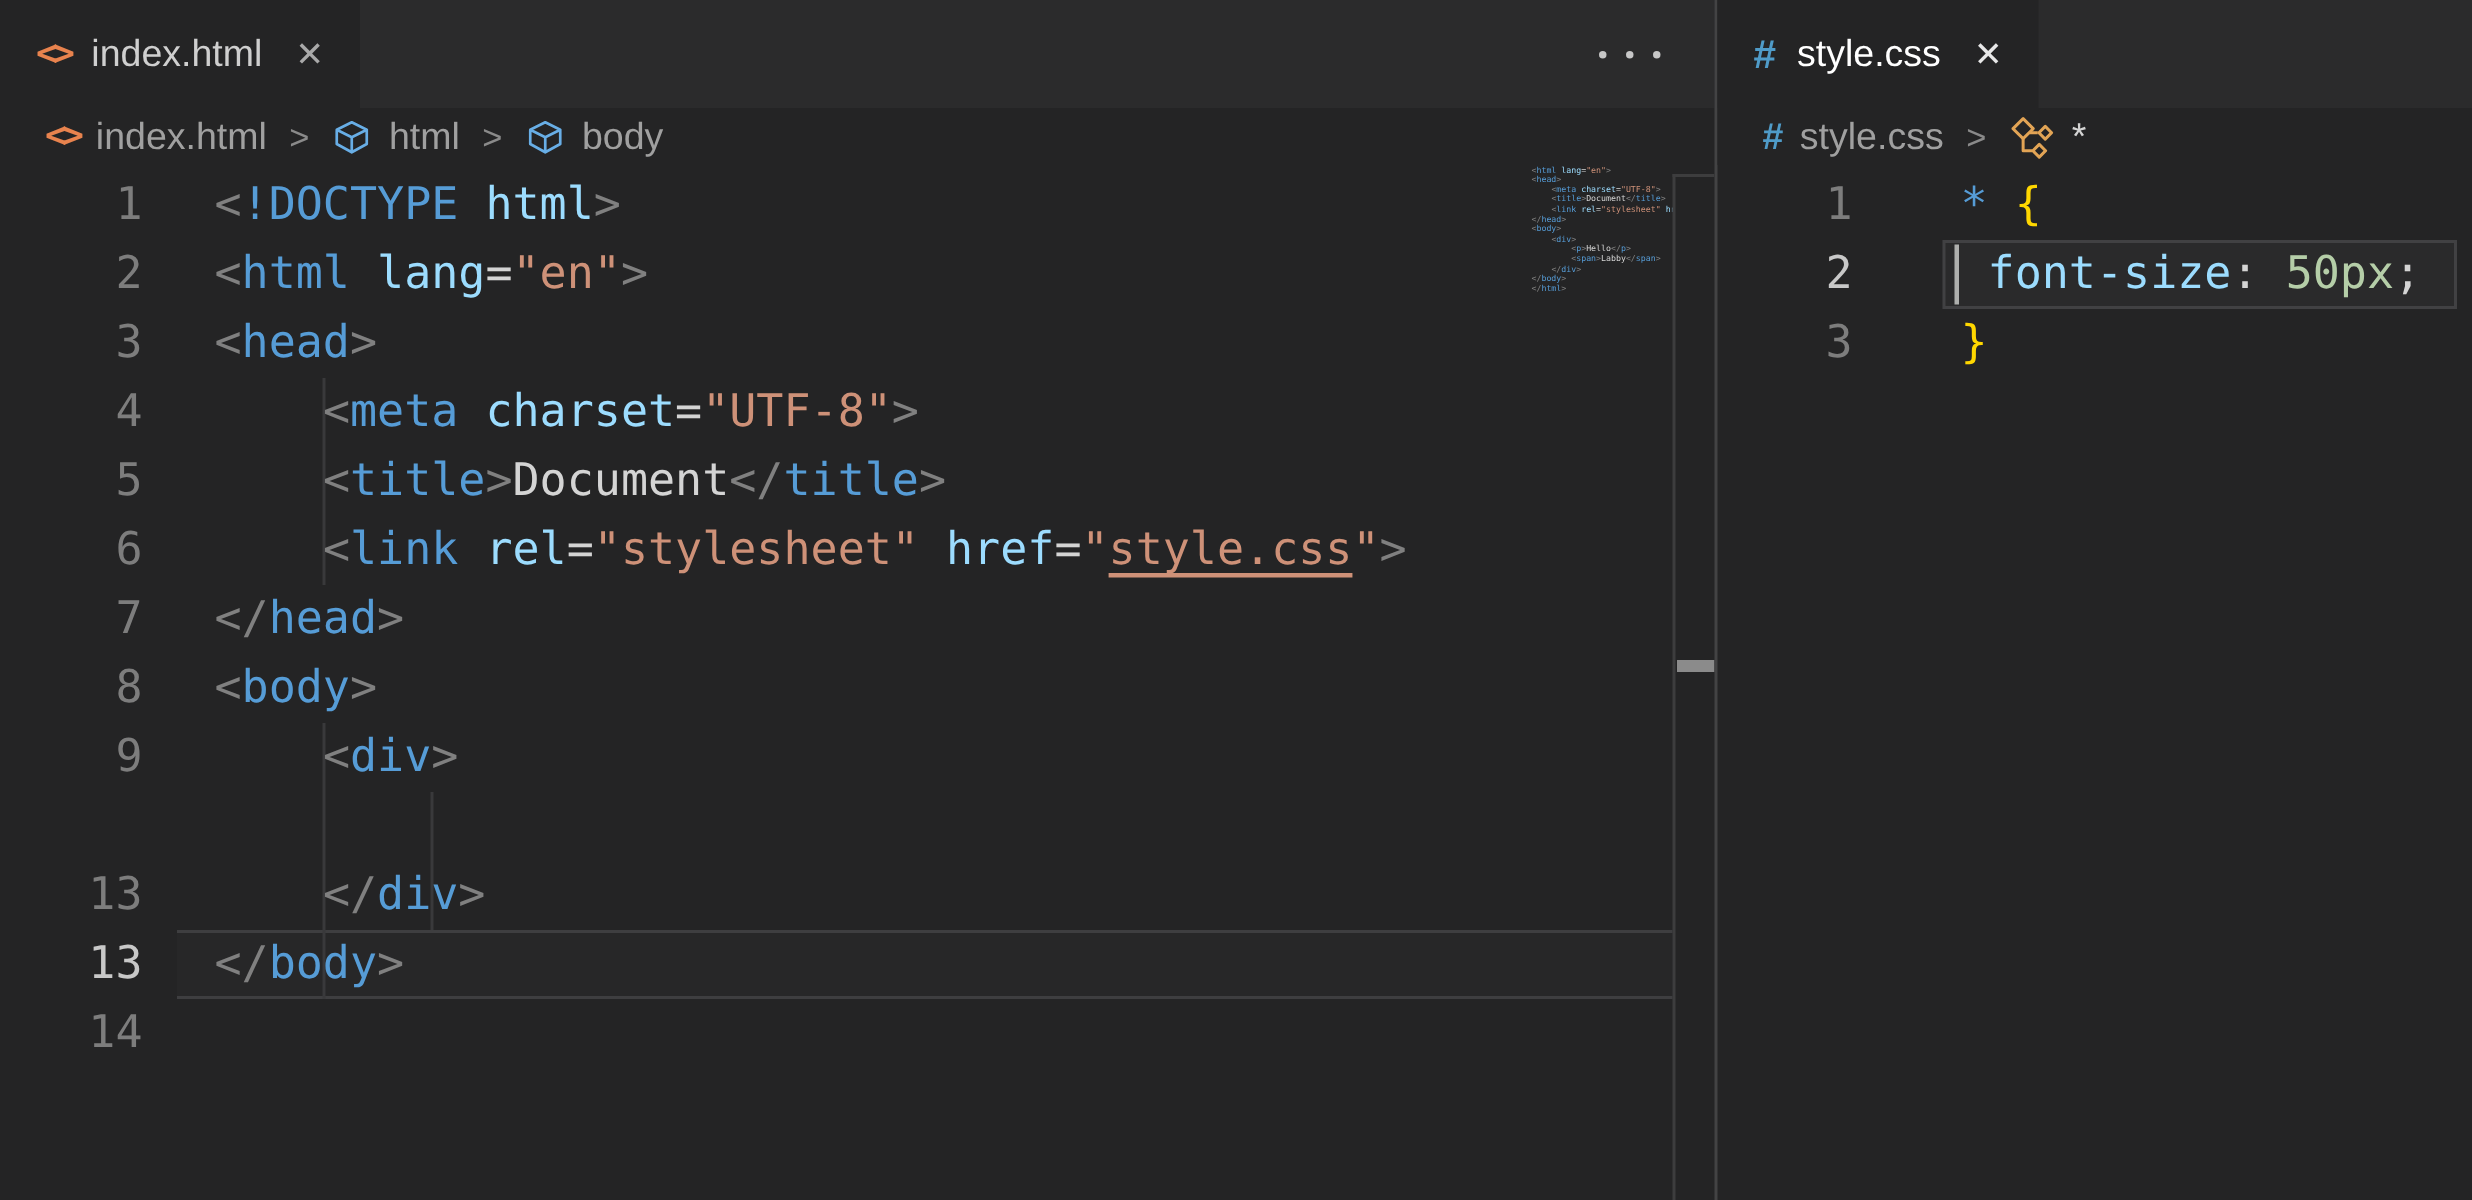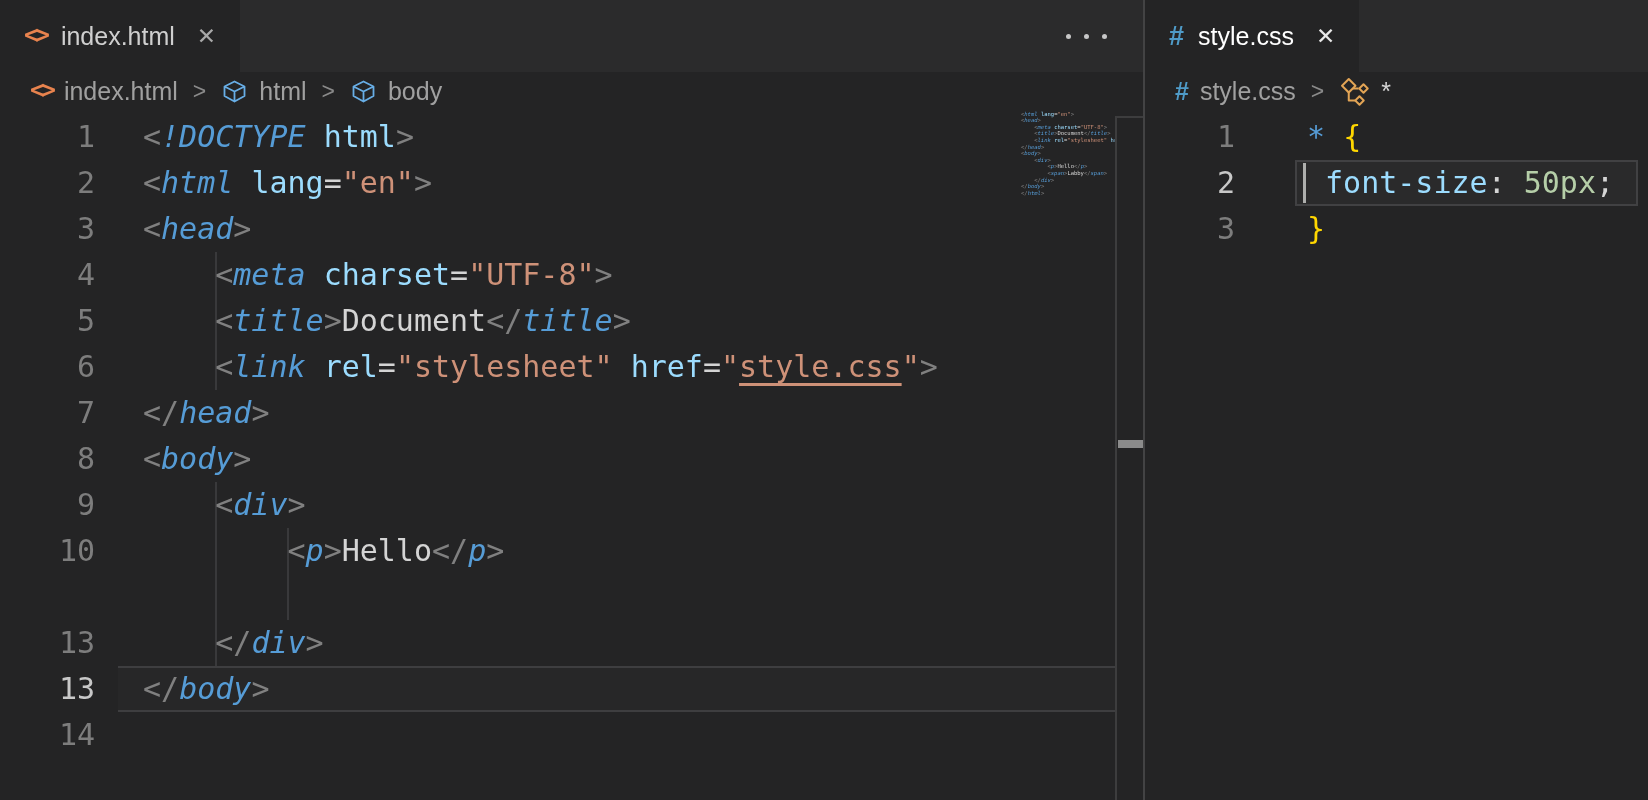--- a/index.html
+++ b/index.html
@@ -73,7 +73,7 @@
 
   
   .c-p { color:#808080; } 
-  .c-t { color:#569cd6;font-style:italic; } 
+  .c-t { color:#569cd6; } 
   .c-a { color:#9cdcfe; } 
   .c-s { color:#ce9178; } 
   .c-x { color:#d4d4d4; } 

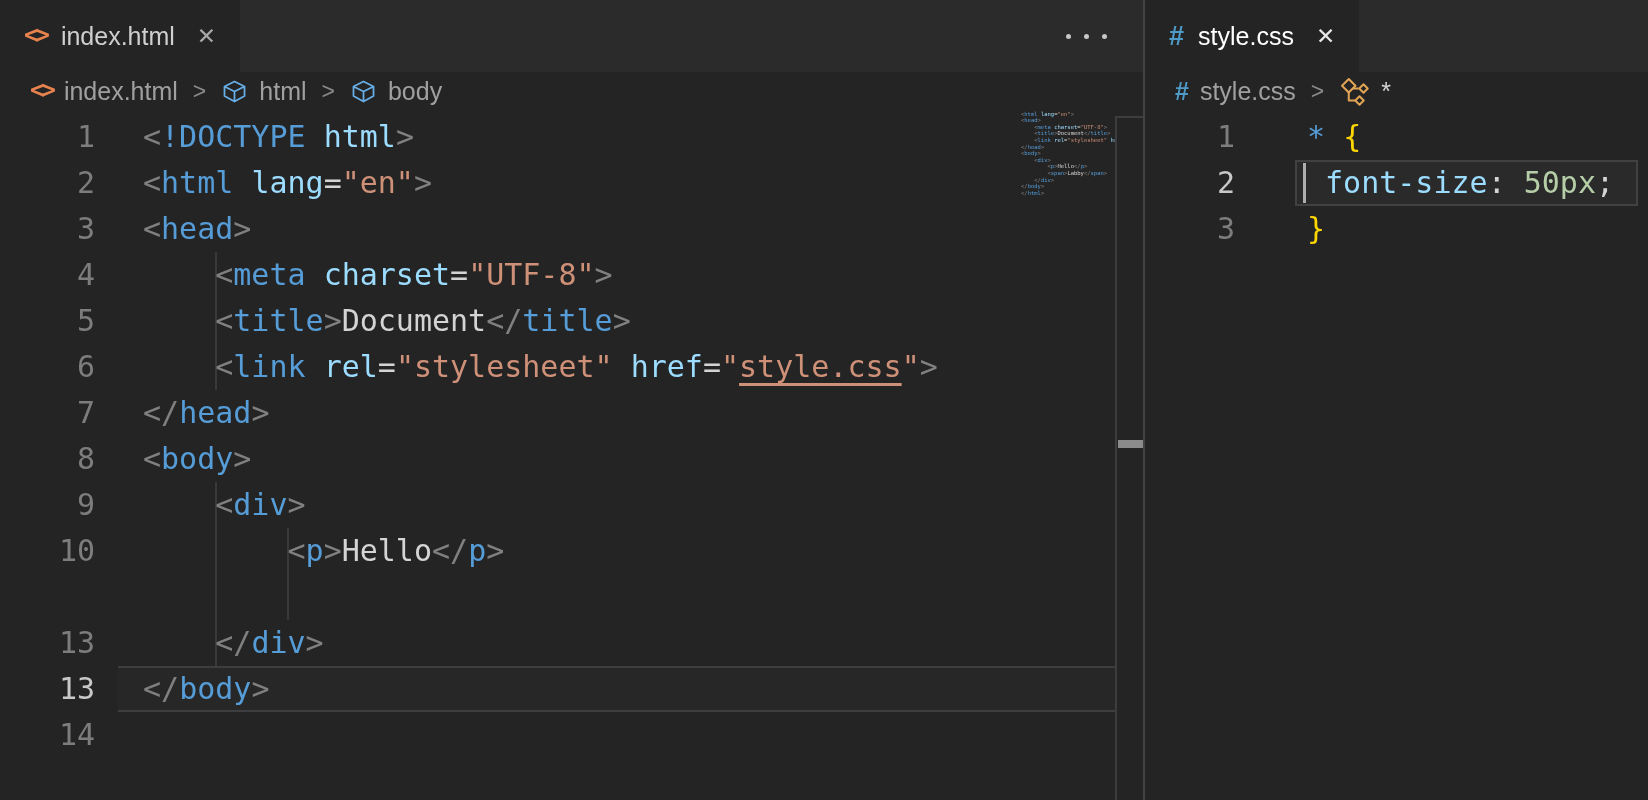--- a/index.html
+++ b/index.html
@@ -151,7 +151,6 @@
           <div class="row"><span class="gutter">7</span><span class="codeline"><span class="c-p">&lt;/</span><span class="c-t">head</span><span class="c-p">&gt;</span></span></div>
           <div class="row"><span class="gutter">8</span><span class="codeline"><span class="c-p">&lt;</span><span class="c-t">body</span><span class="c-p">&gt;</span></span></div>
           <div class="row"><span class="gutter">9</span><span class="codeline"><span class="c-x">    </span><span class="c-p">&lt;</span><span class="c-t">div</span><span class="c-p">&gt;</span></span></div>
-          <div class="row"><span class="gutter">10</span><span class="codeline"><span class="c-x">        </span><span class="c-p">&lt;</span><span class="c-t">p</span><span class="c-p">&gt;</span><span class="c-x">Hello</span><span class="c-p">&lt;/</span><span class="c-t">p</span><span class="c-p">&gt;</span></span></div>
           <div class="row"></div>
           <div class="row"><span class="gutter">13</span><span class="codeline"><span class="c-x">    </span><span class="c-p">&lt;/</span><span class="c-t">div</span><span class="c-p">&gt;</span></span></div>
           <div class="row active"><span class="gutter">13</span><span class="codeline"><span class="c-p">&lt;/</span><span class="c-t">body</span><span class="c-p">&gt;</span></span></div>

